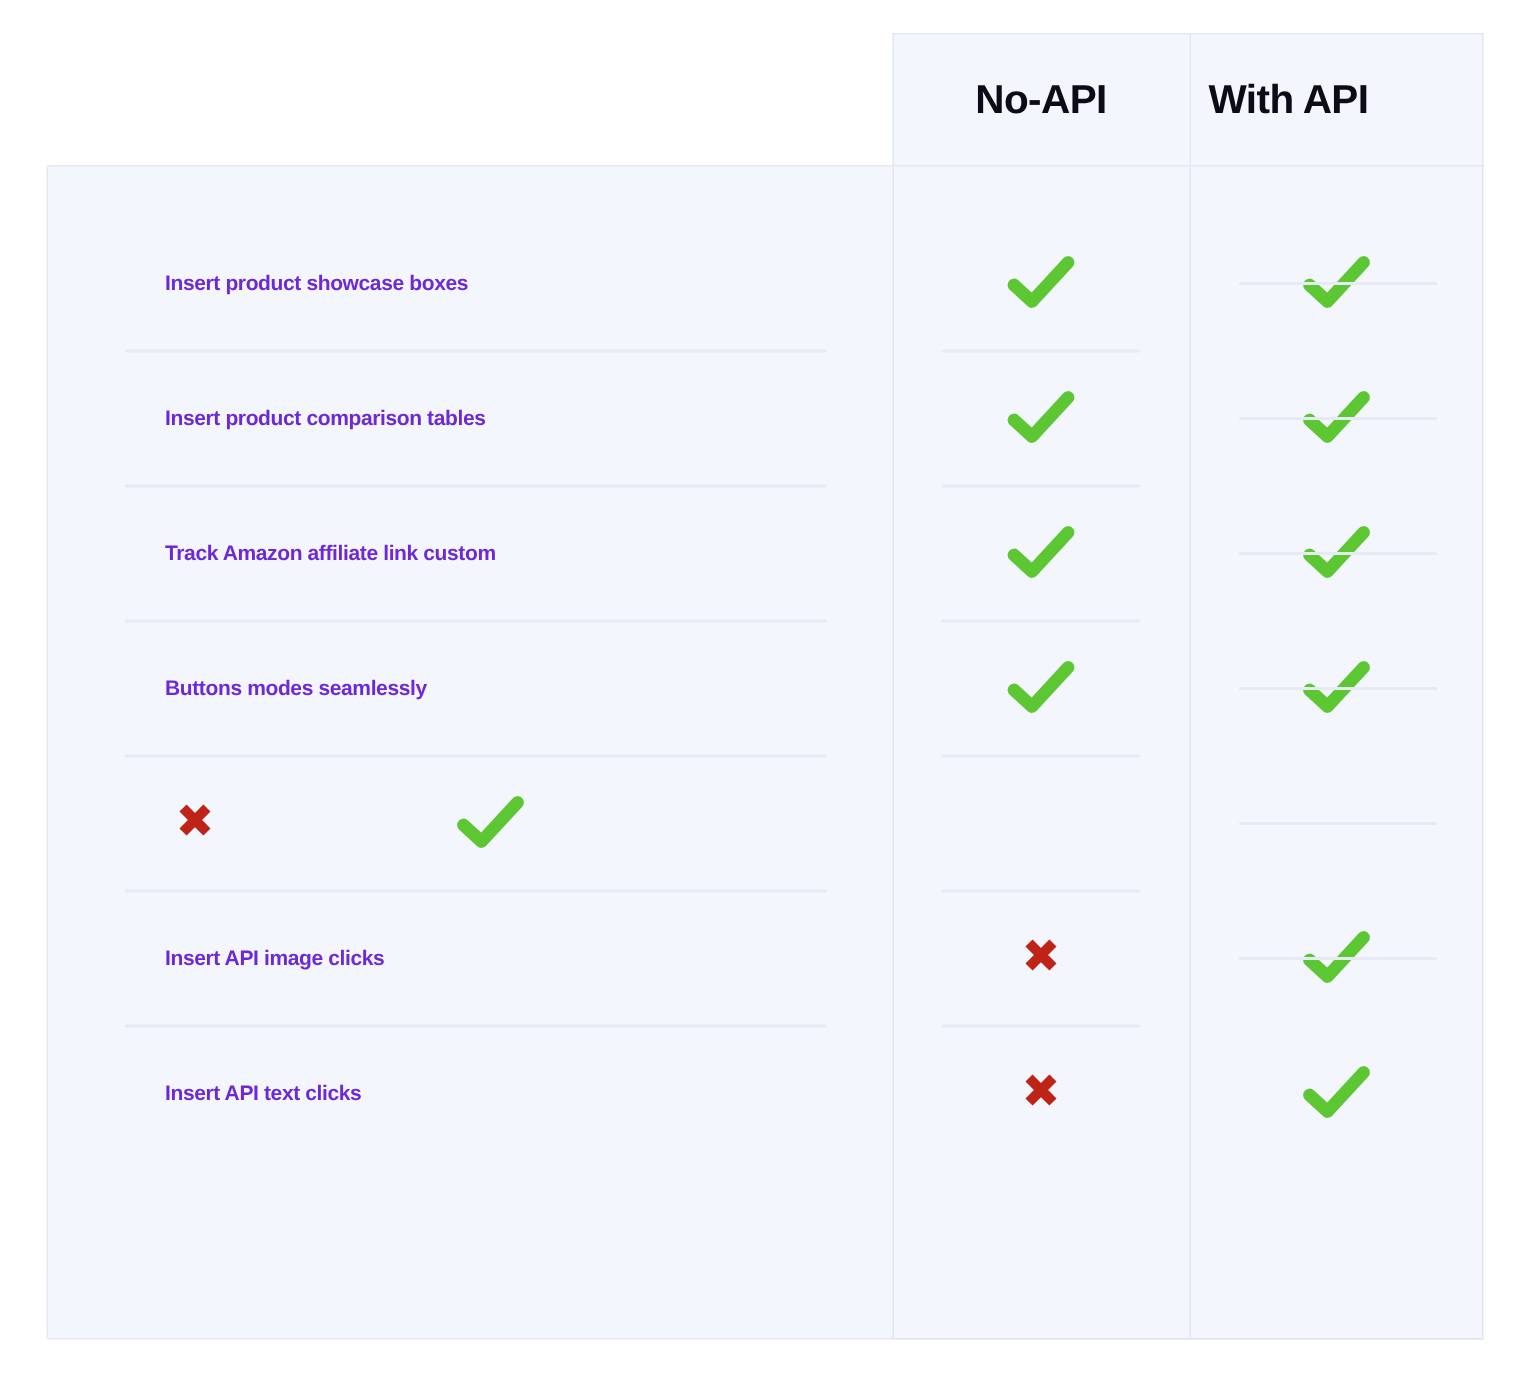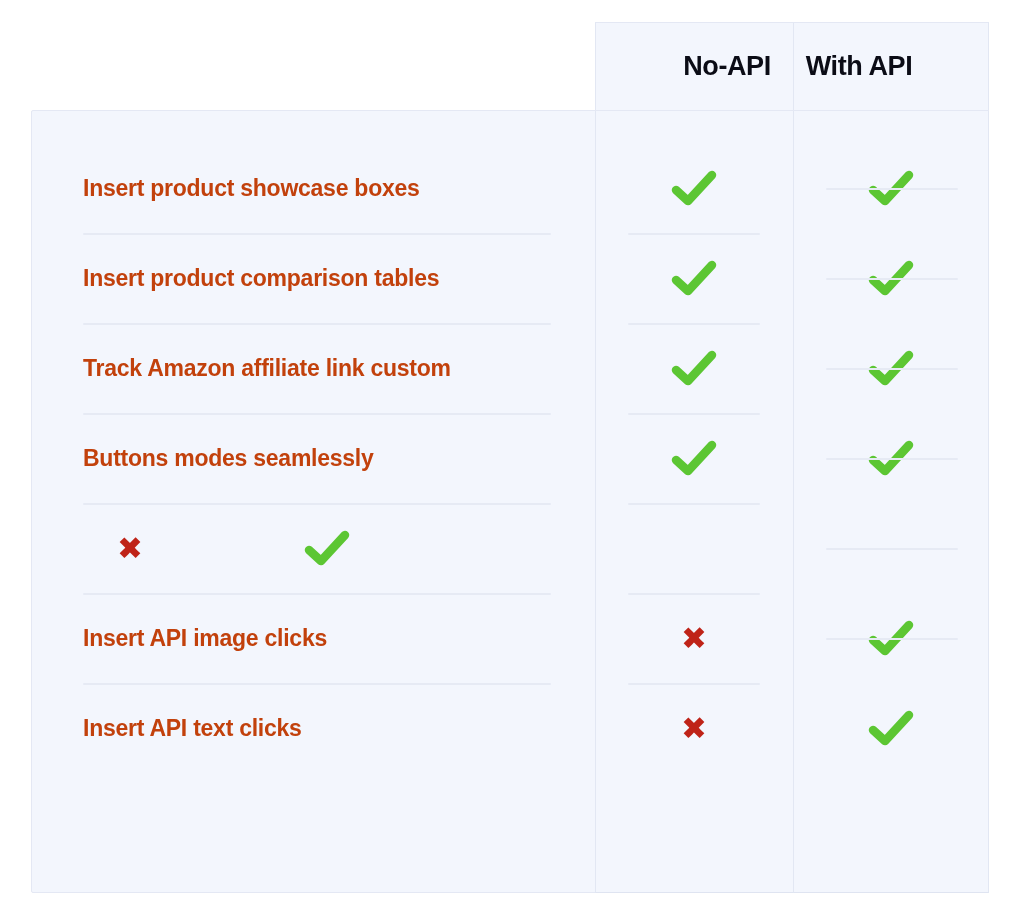--- a/index.html
+++ b/index.html
@@ -55,7 +55,7 @@
     justify-content: center;
     z-index: 4;
   }
-  .col-header.col-0 { left: 595px; width: 198px; margin-left: 33px; }
+  .col-header.col-0 { left: 595px; width: 198px; }
   .col-header.col-1 { left: 761px; width: 196px; }
 
   .col-header-label {

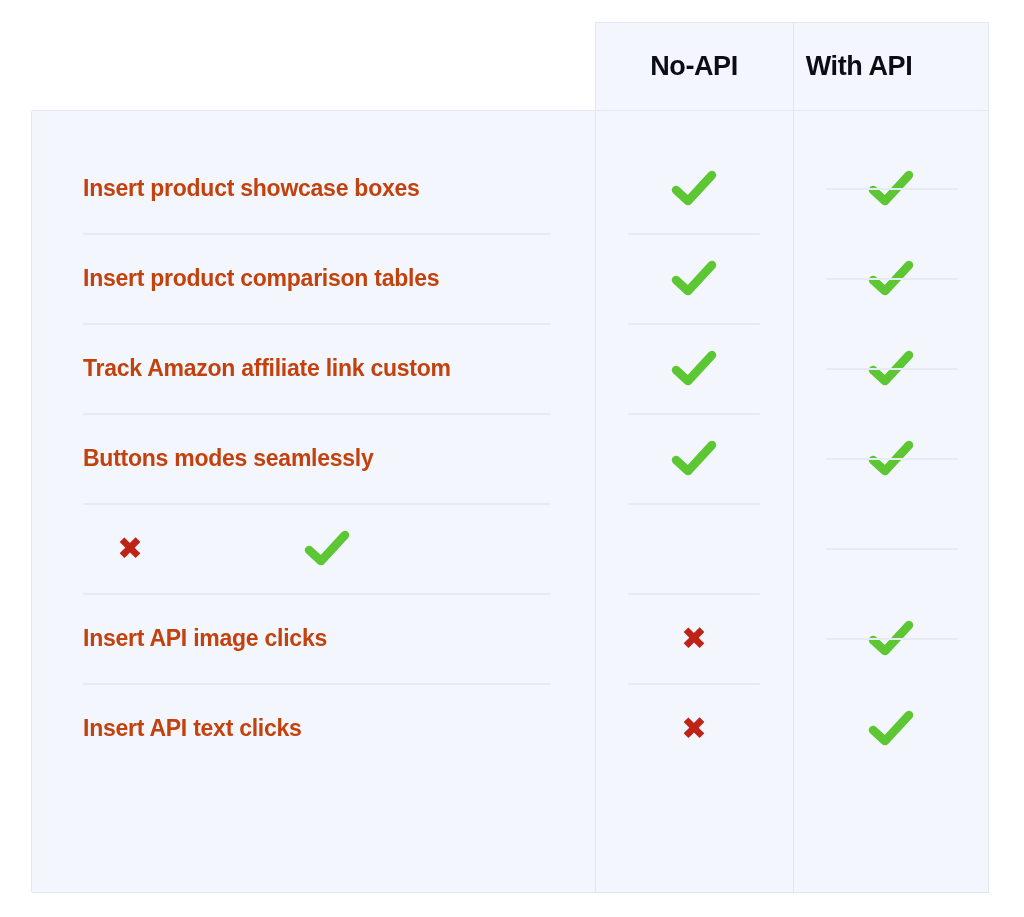--- a/index.html
+++ b/index.html
@@ -130,10 +130,10 @@
 
   .row-label {
     width: 564px;
-    padding-left: 52px;
-    font-size: 23px;
+    padding-left: 79px;
+    font-size: 14px;
     font-weight: 600;
-    color: #c2410c;
+    color: #6d28d9;
     letter-spacing: -0.25px;
     white-space: nowrap;
   }

